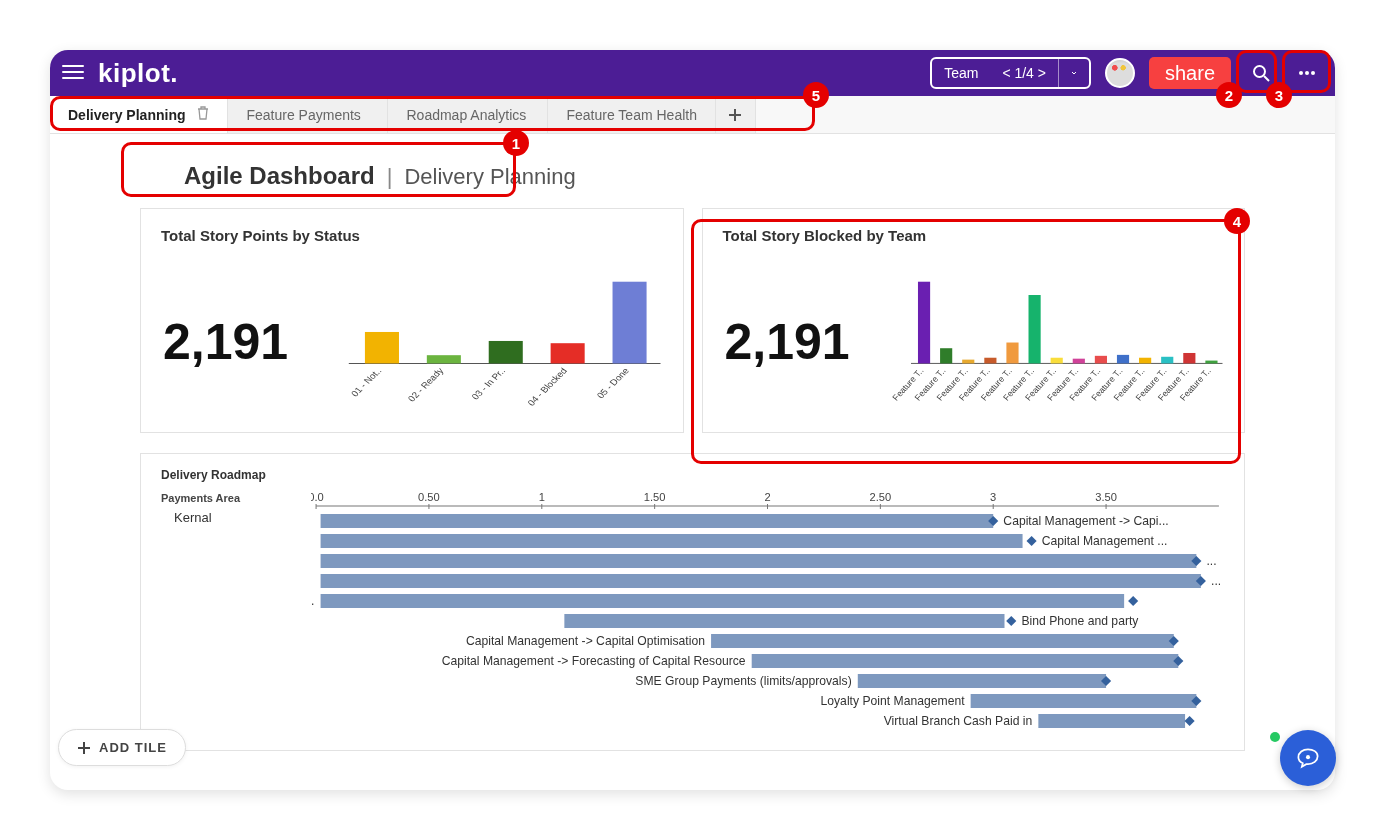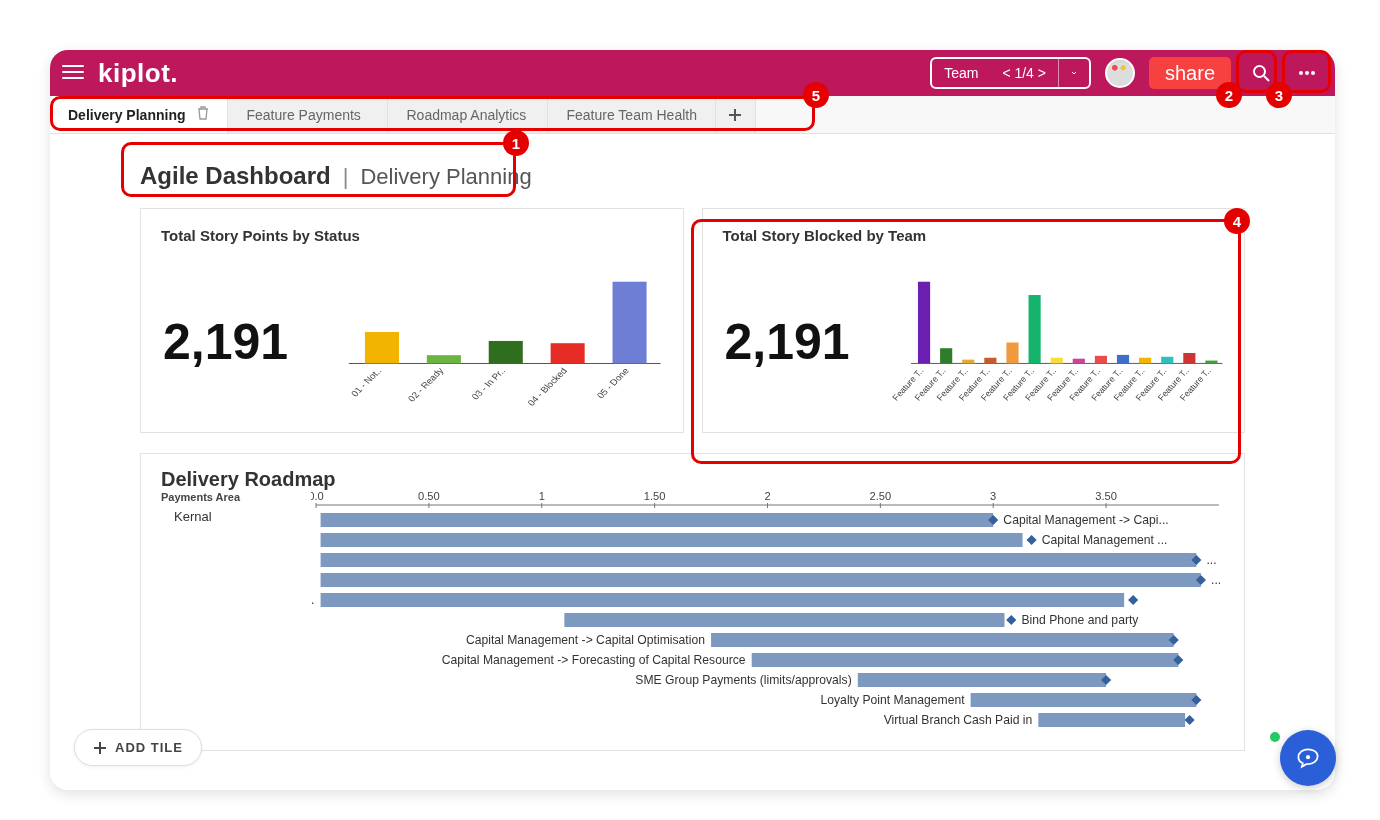--- a/index.html
+++ b/index.html
@@ -29,7 +29,7 @@
   
   .topbar {
     height: 46px;
-    background: #be185d;
+    background: #4c1d95;
     display: flex;
     align-items: center;
     padding: 0 12px;

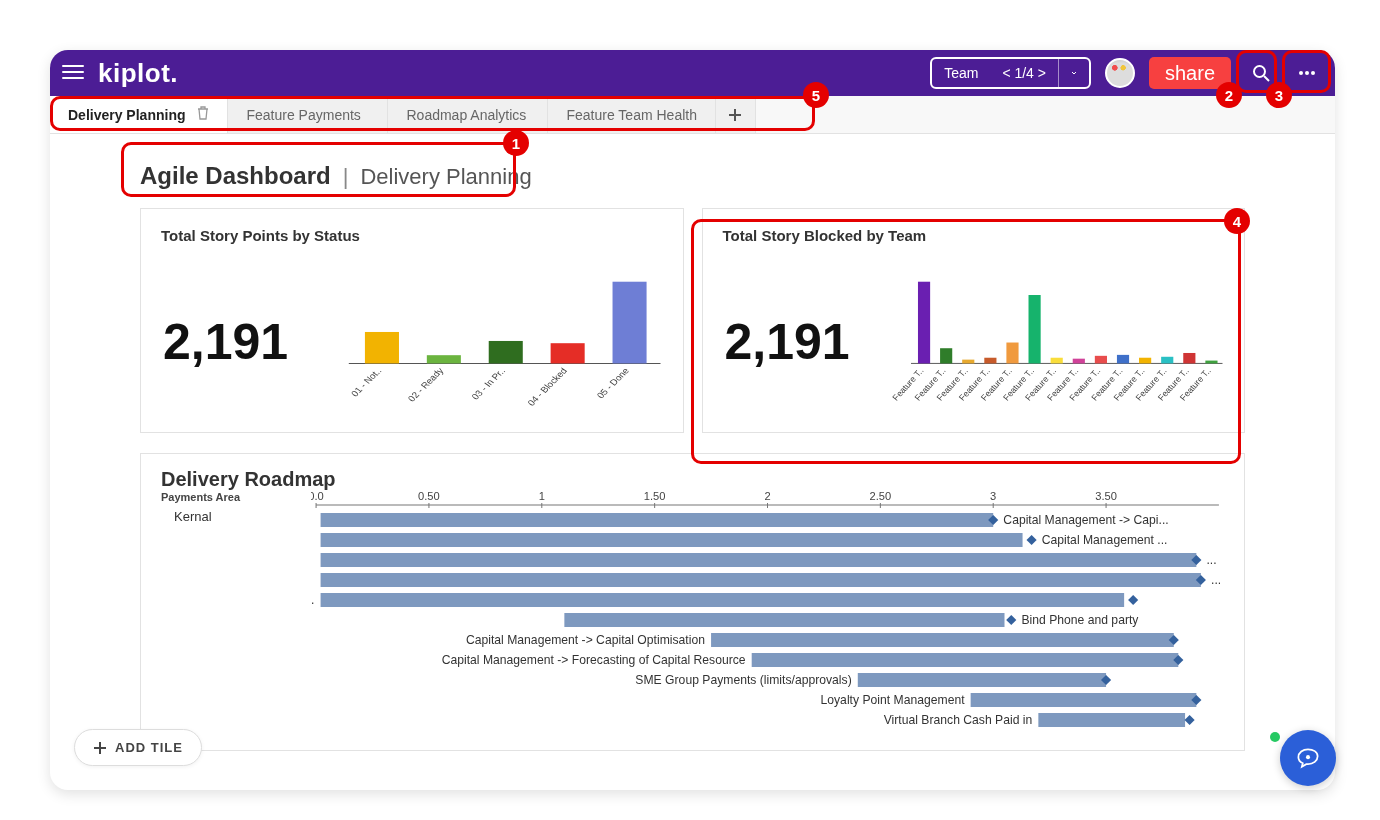--- a/index.html
+++ b/index.html
@@ -127,7 +127,7 @@
     gap: 12px;
     padding: 28px 0 18px 90px;
   }
-  .page-title h1 { font-size: 24px; font-weight: 700; }
+  .page-title h1 { font-size: 24px; font-weight: 700; margin-left: 44px; }
   .page-title .sep { color: #888; font-size: 22px; }
   .page-title .sub { color: #555; font-size: 22px; font-weight:400;}
   .charts-row {

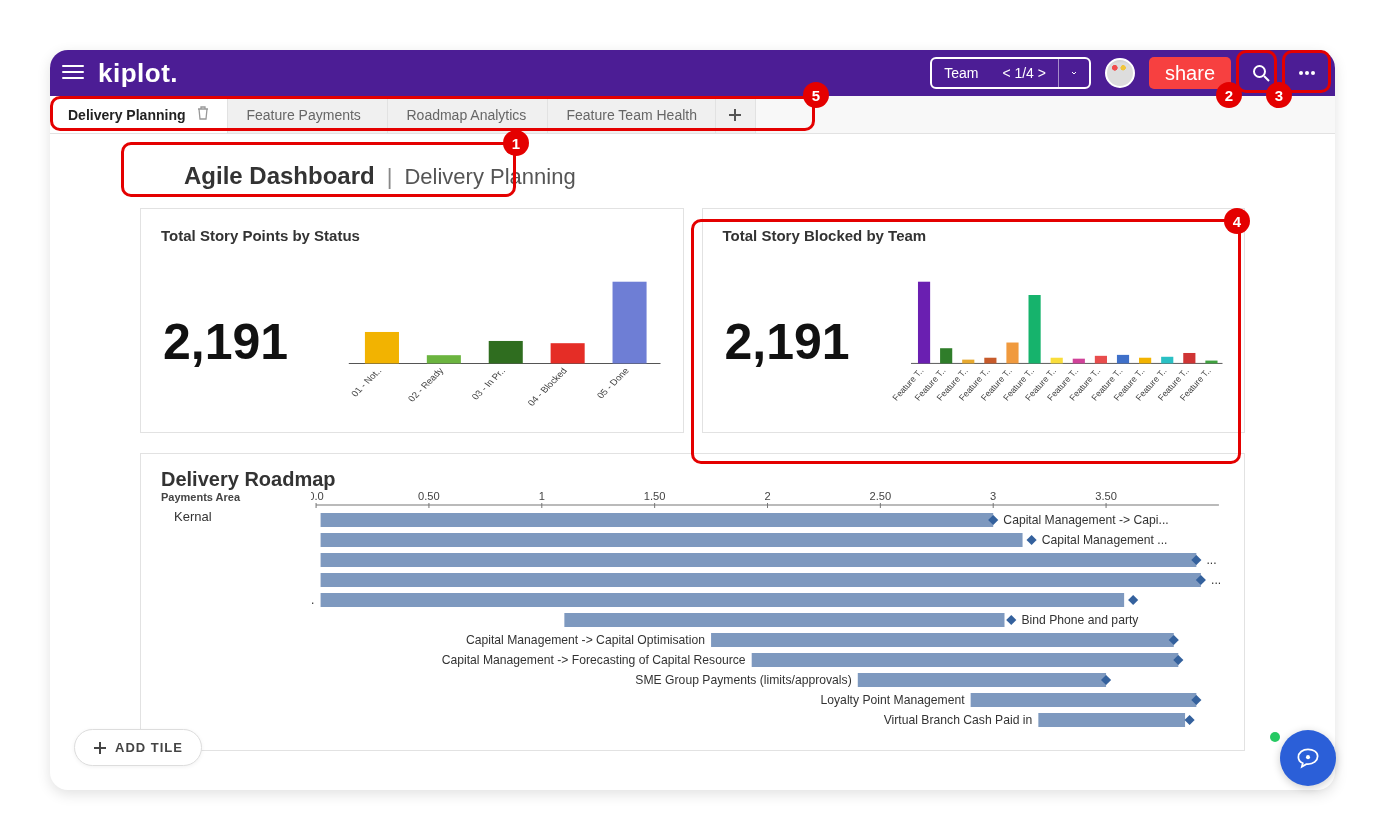--- a/index.html
+++ b/index.html
@@ -167,7 +167,7 @@
     height: 298px;
     overflow: hidden;
   }
-  .roadmap-card h3 { font-size: 20px; font-weight:700; }
+  .roadmap-card h3 { font-size: 12px; font-weight:700; margin-bottom: 10px;}
   .roadmap-body { display:flex; height: 250px;}
   .roadmap-left { width: 150px; }
   .roadmap-left .hdr { font-size: 11px; font-weight: 600; color:#444; margin-bottom: 6px;}

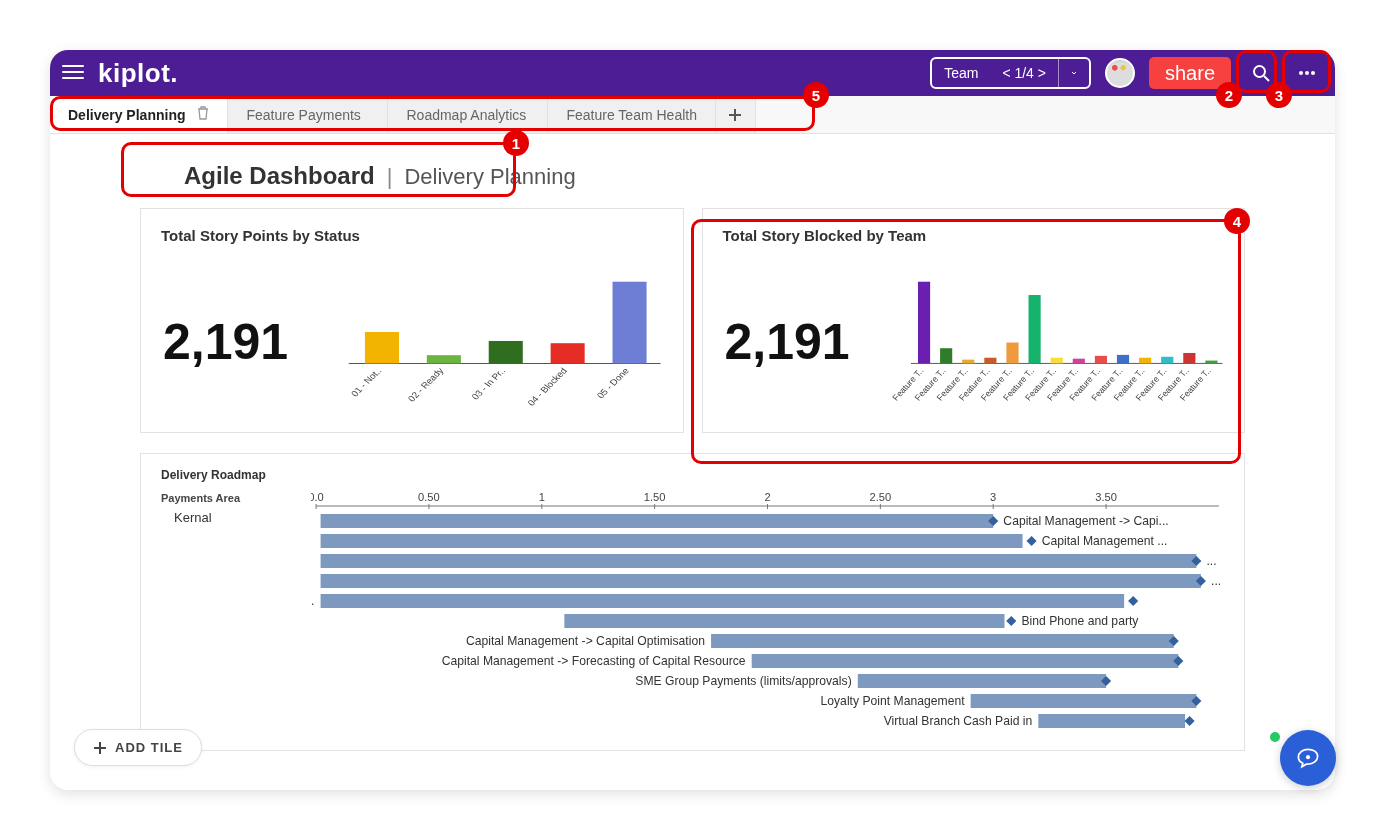--- a/index.html
+++ b/index.html
@@ -182,7 +182,7 @@
   
   .add-tile-btn {
     position: absolute;
-    left: 24px;
+    left: 8px;
     bottom: 24px;
     background: #fff;
     border: 1px solid #ddd;

